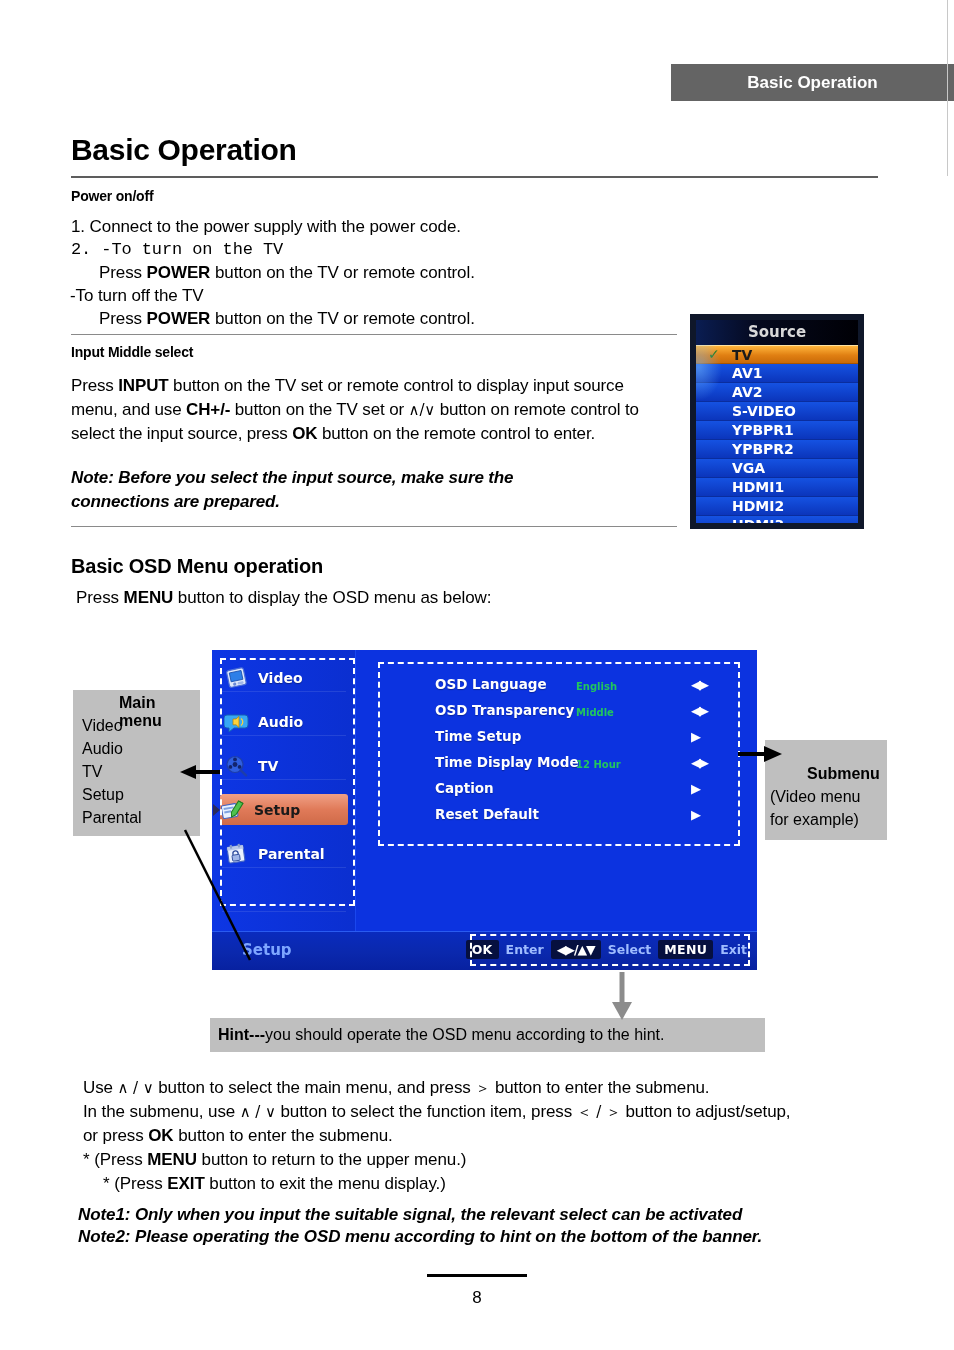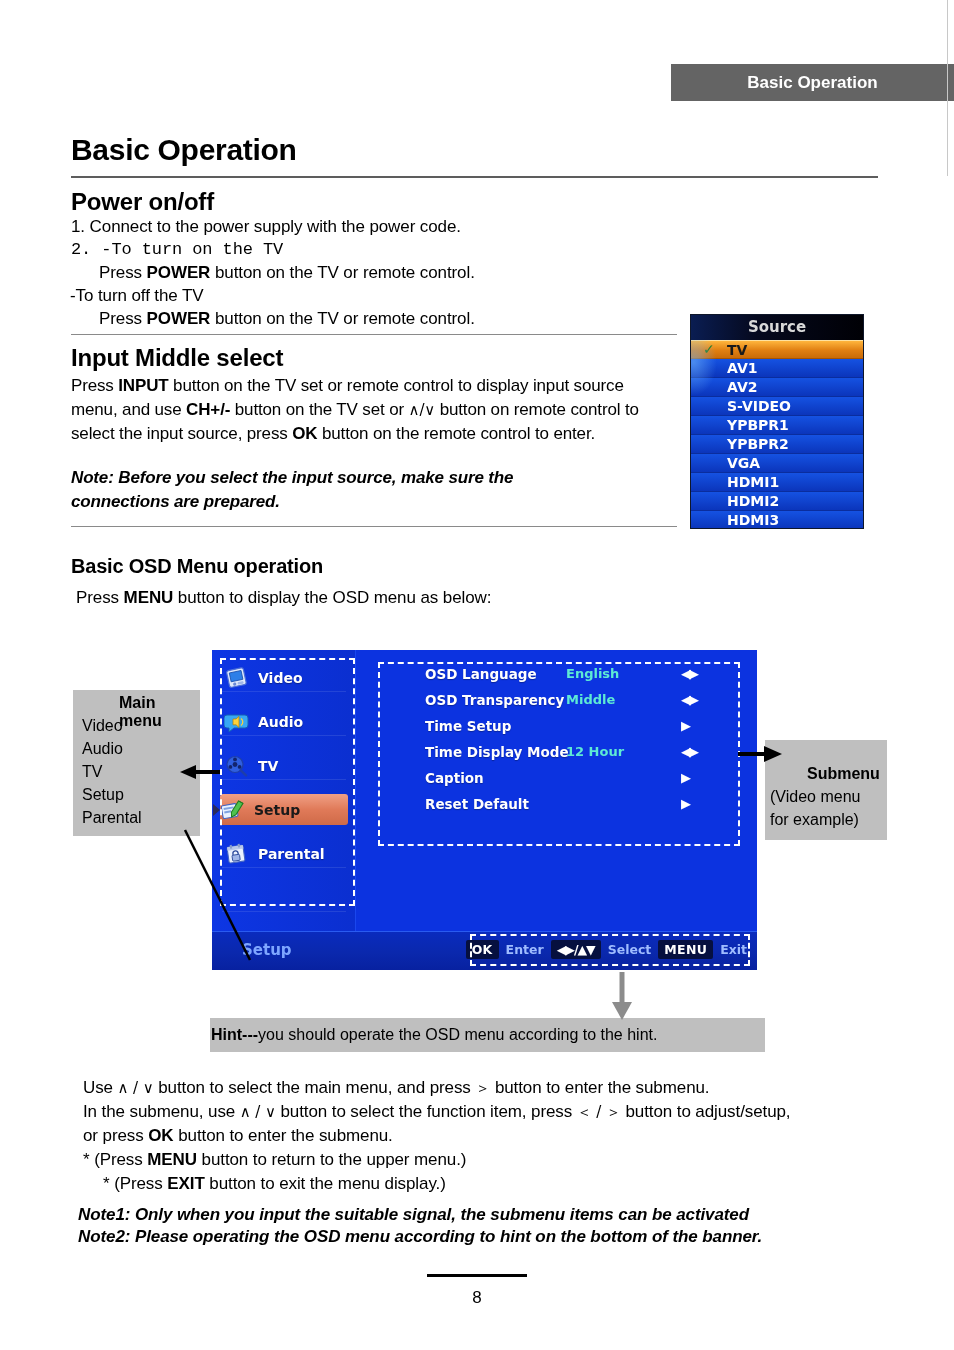--- a/index.html
+++ b/index.html
@@ -61,7 +61,7 @@
   
   .sec-h {
     position: absolute;
-    font-size: 24px;
+    font-size: 14px;
     font-weight: bold;
     letter-spacing: -0.2px;
   }

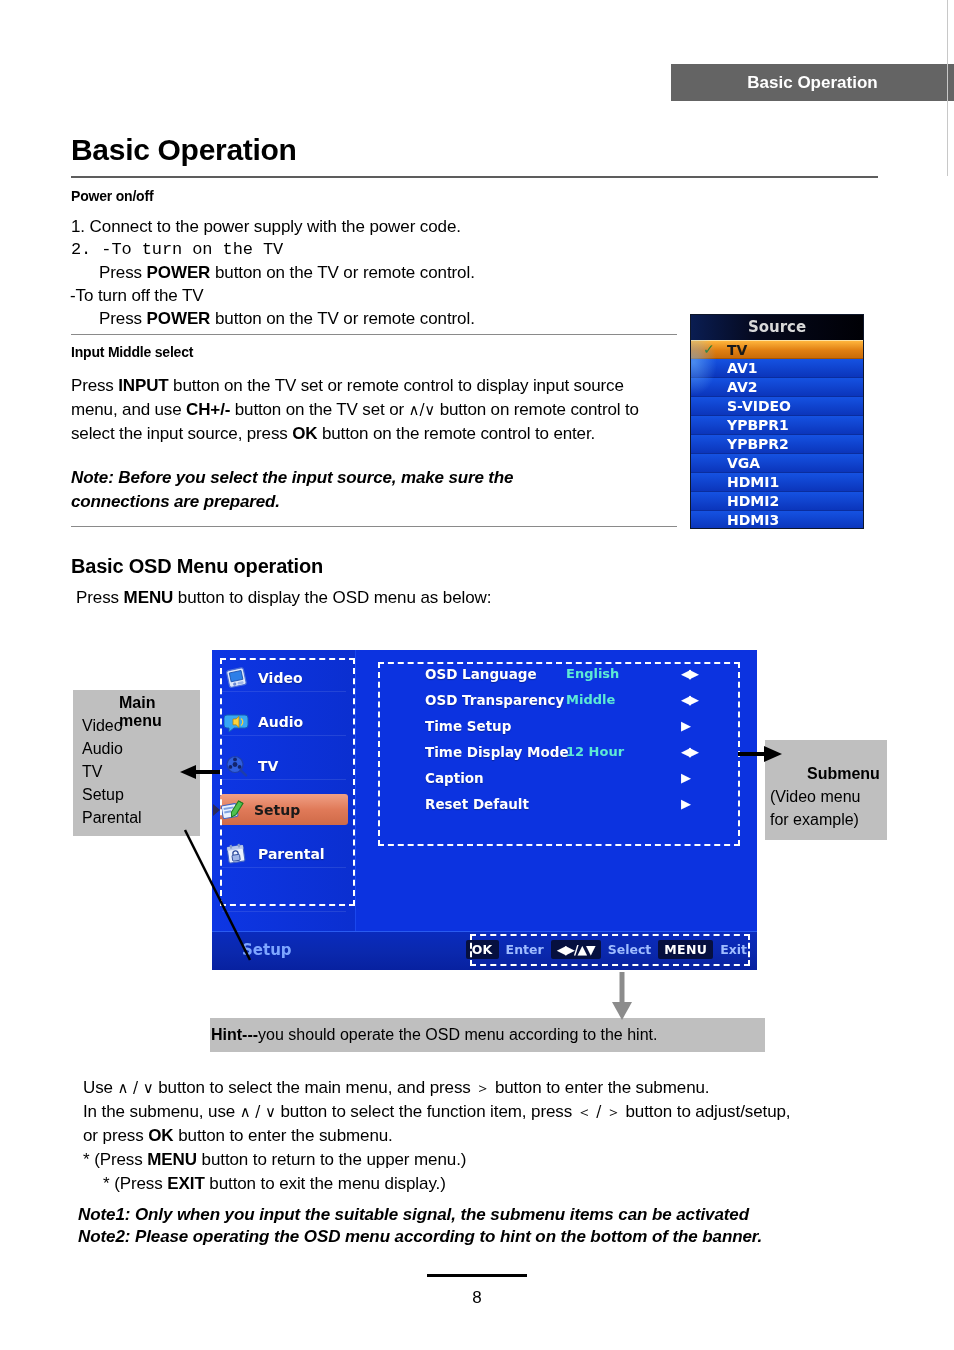--- a/index.html
+++ b/index.html
@@ -100,7 +100,7 @@
     top: 314px;
     width: 174px;
     height: 215px;
-    border: 1px solid #0f172a;
+    border: 6px solid #0f172a;
     box-sizing: border-box;
     background: #0d3fc8;
     overflow: hidden;

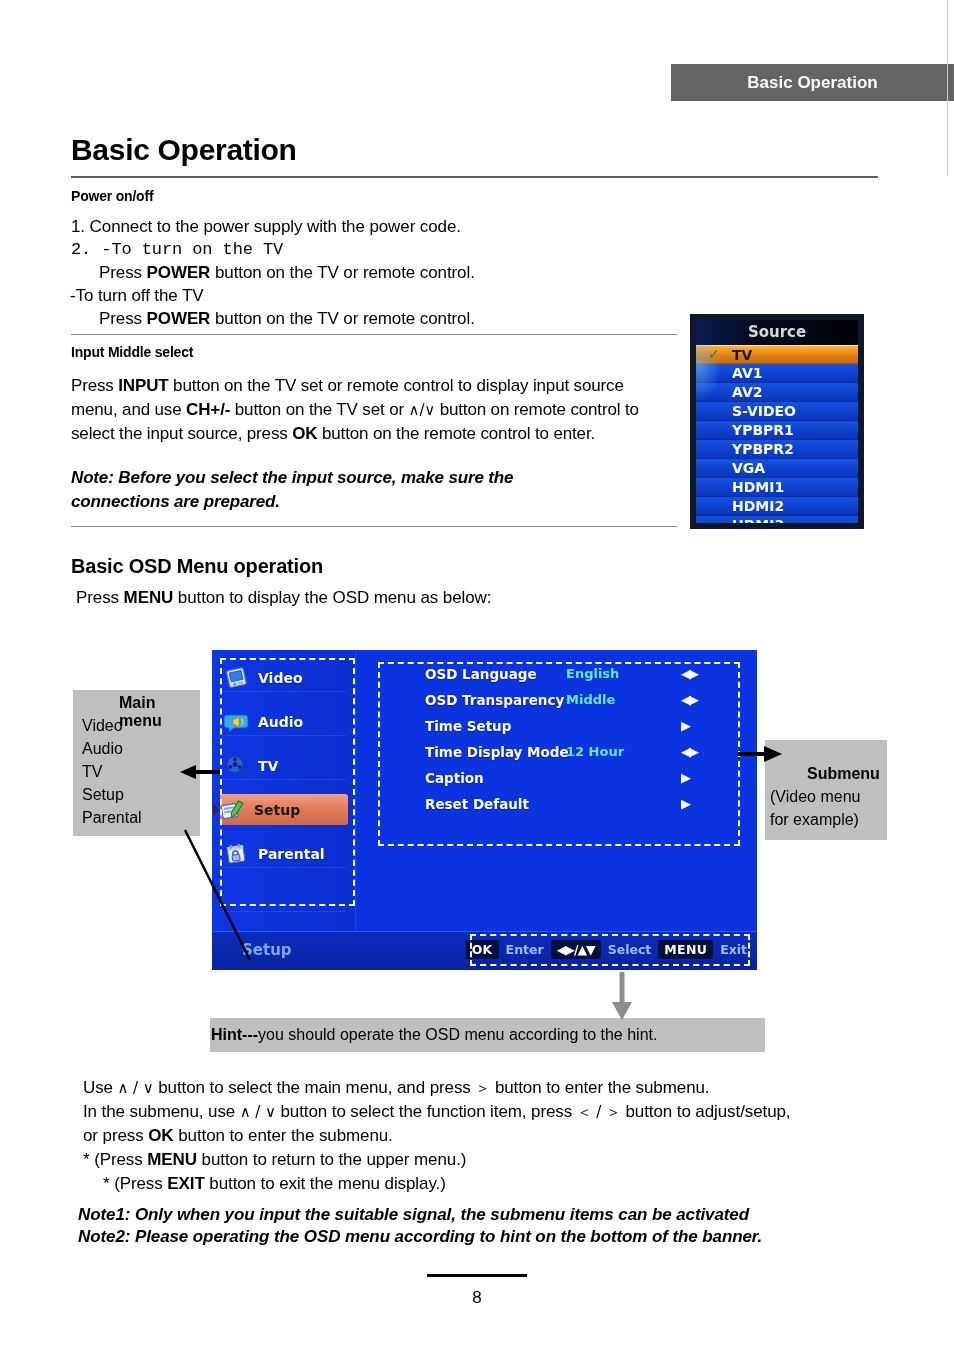--- a/index.html
+++ b/index.html
@@ -216,11 +216,11 @@
   }
   .opt-row {
     position: absolute;
-    left: 26px;
+    left: 36px;
     width: 285px;
     height: 26px;
     display: flex;
-    align-items: flex-start;
+    align-items: flex-end;
     padding-left: 44px;
   }
   .opt-name {

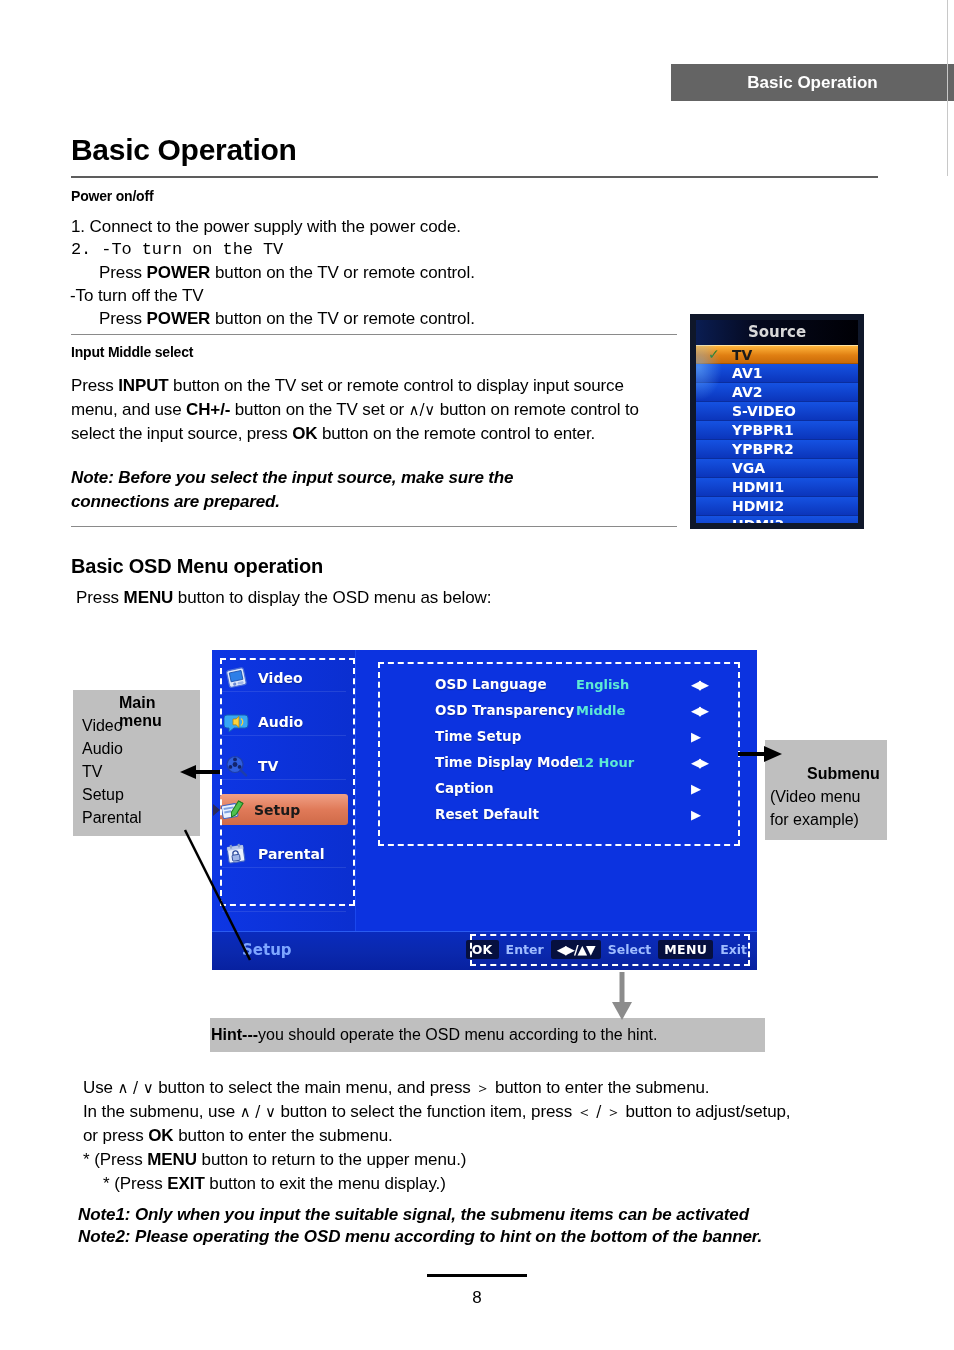--- a/index.html
+++ b/index.html
@@ -234,9 +234,9 @@
     position: absolute;
     left: 185px;
     font-family: "DejaVu Sans", sans-serif;
-    font-size: 13px;
-    font-weight: bold;
-    color: #5eead4;
+    font-size: 10px;
+    font-weight: bold;
+    color: #22c55e;
   }
   .opt-ctrl {
     position: absolute;

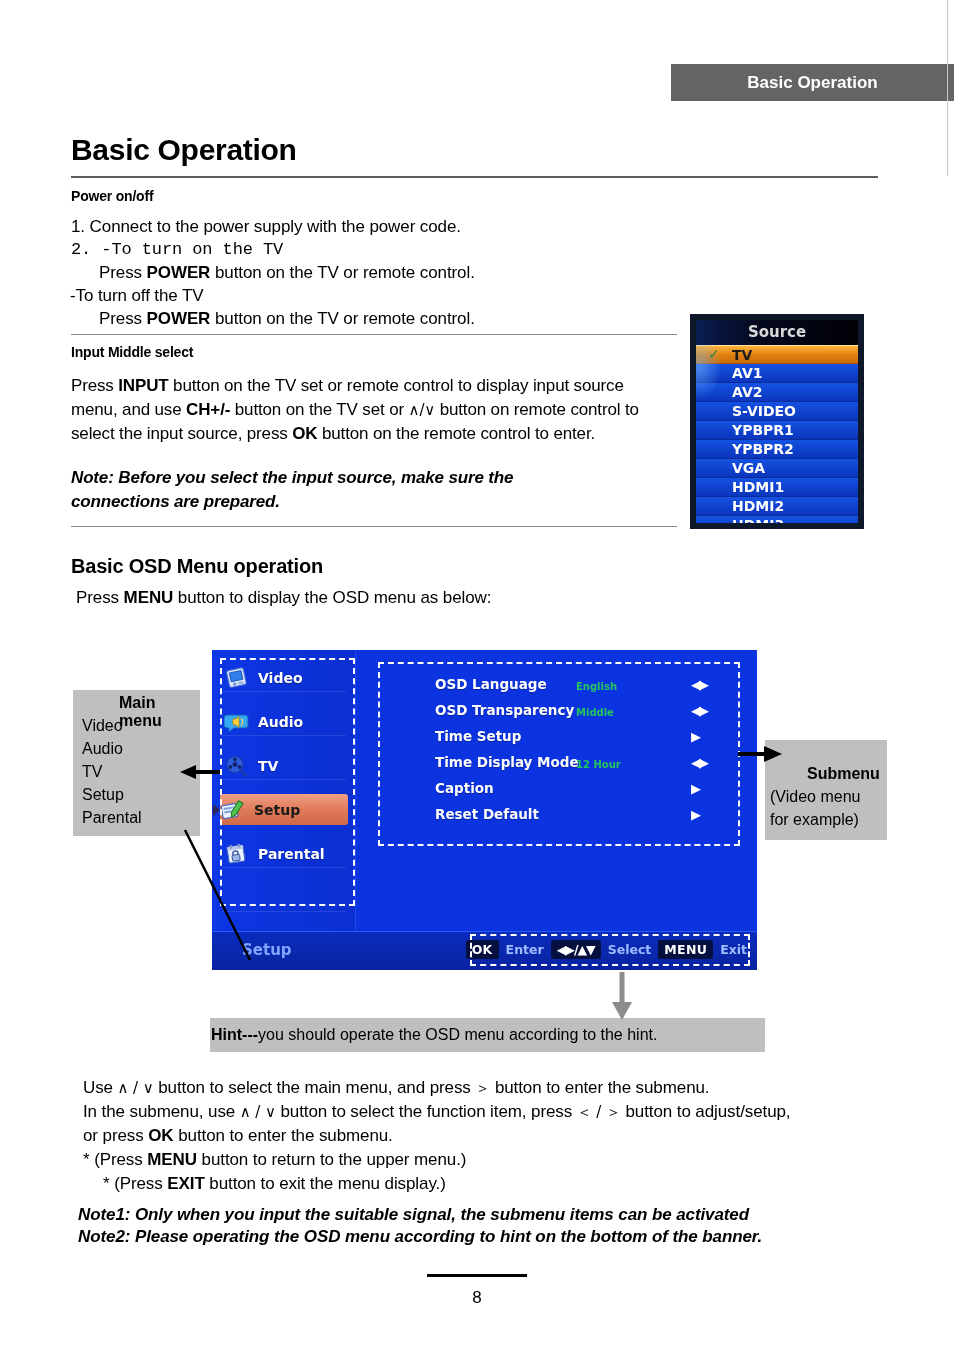--- a/index.html
+++ b/index.html
@@ -307,7 +307,7 @@
     background: #bfbfbf;
     display: flex;
     align-items: center;
-    padding-left: 1px;
+    padding-left: 8px;
     box-sizing: border-box;
     font-size: 16px;
   }

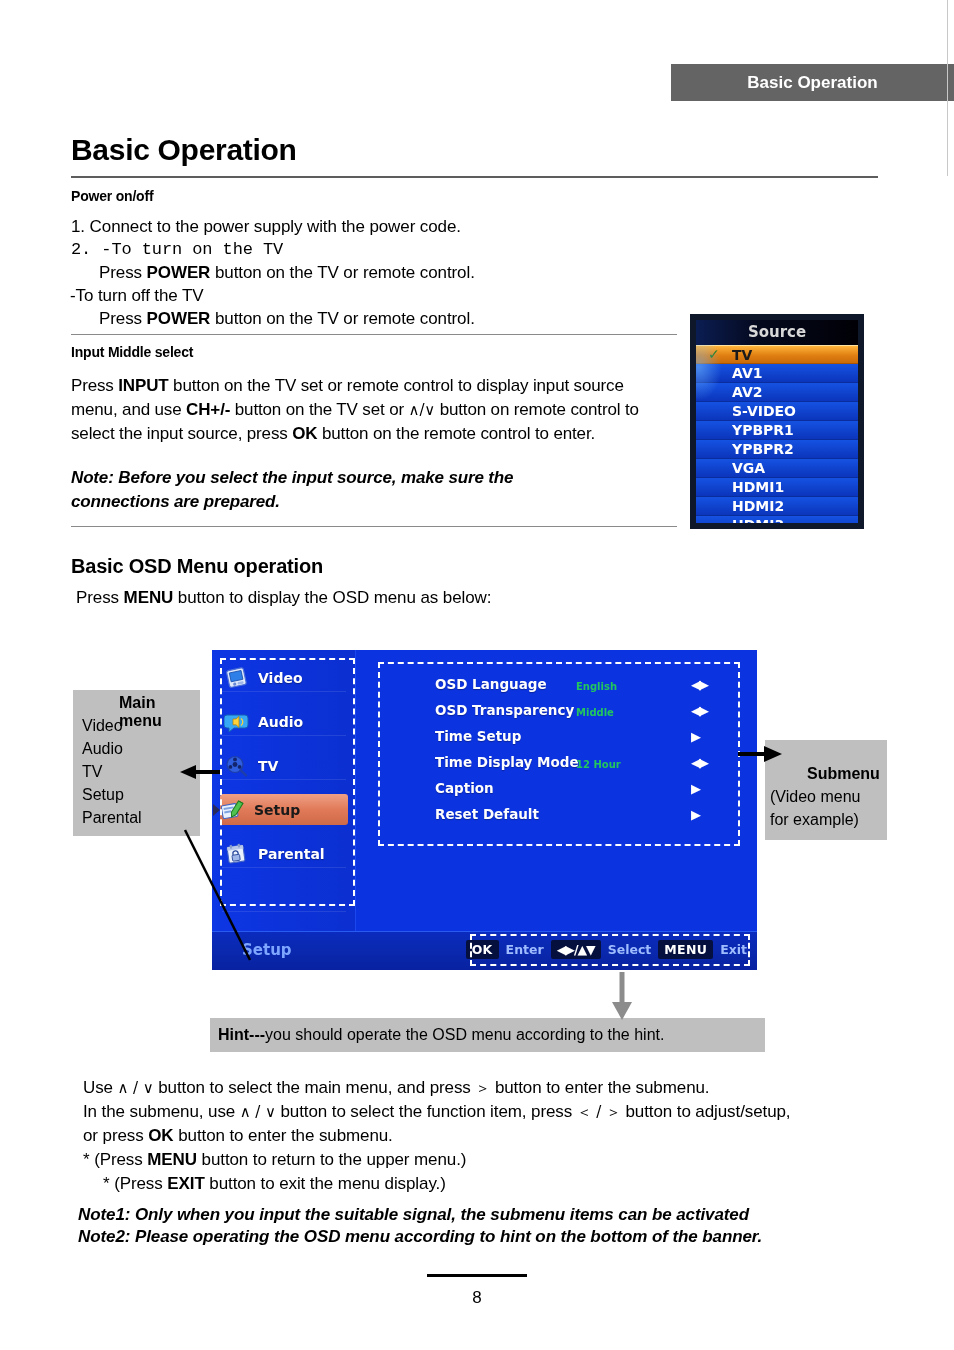--- a/index.html
+++ b/index.html
@@ -576,7 +576,7 @@
   <span>* (Press </span><b class="em">EXIT</b><span> button to exit the menu display.)</span>
 </div>
 
-<div class="body-line noteital" style="left:78px; top:1203px;">Note1: Only when you input the suitable signal, the submenu items can be activated</div>
+<div class="body-line noteital" style="left:78px; top:1203px;">Note1: Only when you input the suitable signal, the relevant select can be activated</div>
 <div class="body-line noteital" style="left:78px; top:1225px;">Note2: Please operating the OSD menu according to hint on the bottom of the banner.</div>
 
 <div class="foot-rule"></div>

